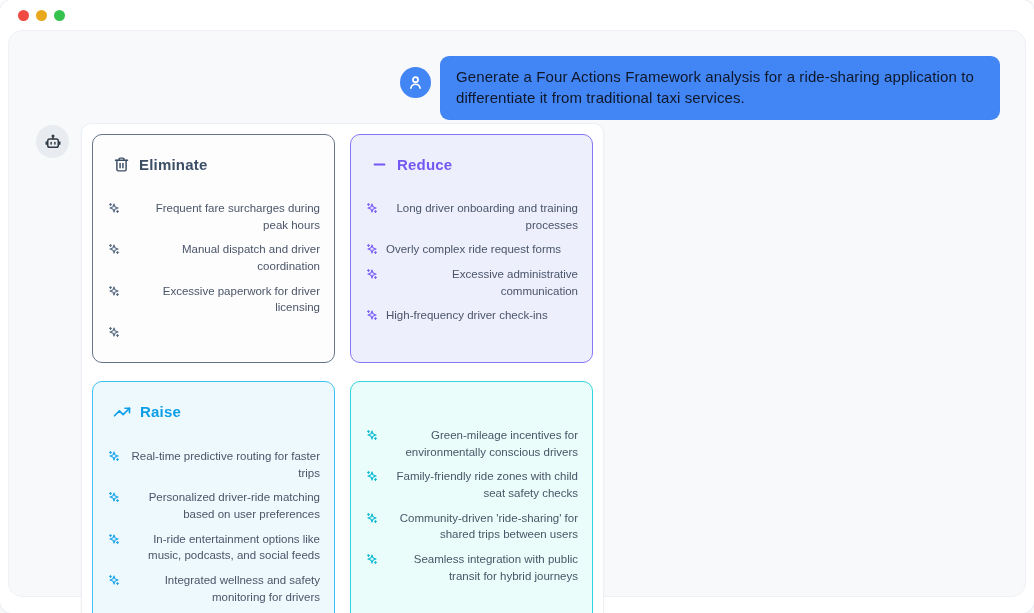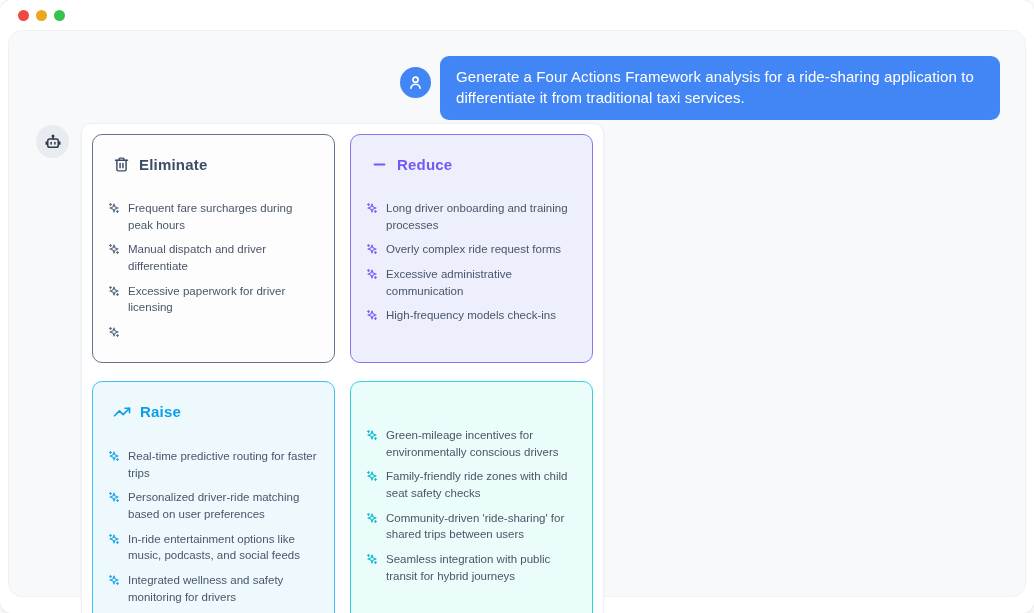--- a/index.html
+++ b/index.html
@@ -29,7 +29,7 @@
     display:flex; align-items:center; justify-content:center; margin-top:11px;
   }
   .bubble {
-    max-width:560px; background:#4285f4; color:#ffffff; border-radius:9px;
+    max-width:560px; background:#4285f4; color:#0f172a; border-radius:9px;
     padding:11px 16px 12px; font-size:15px; line-height:1.38; letter-spacing:.1px;
   }
 

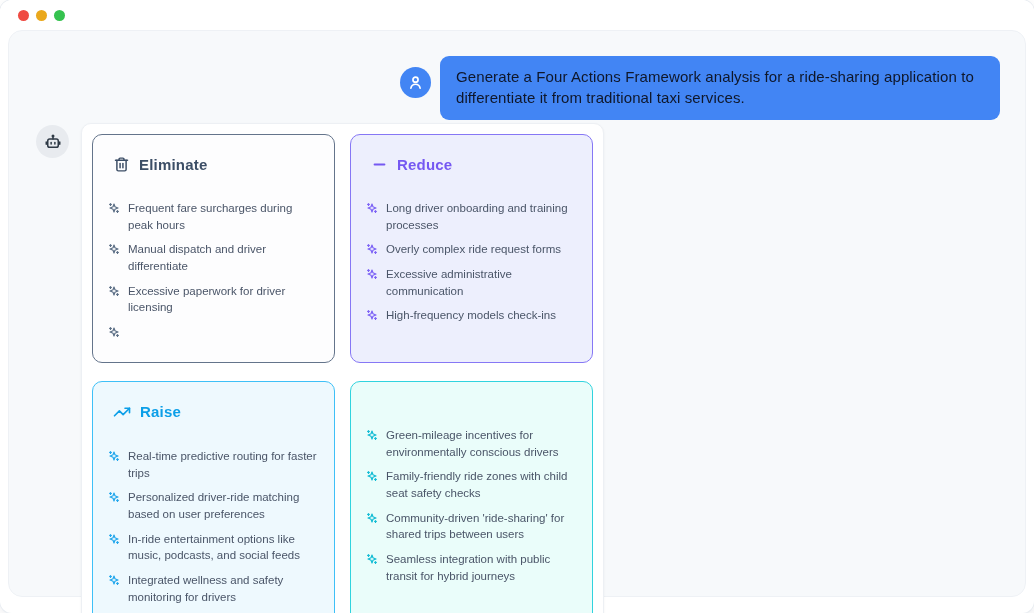--- a/index.html
+++ b/index.html
@@ -58,7 +58,7 @@
   .qlist { list-style:none; margin:27px 0 0 1px; }
   .qitem { display:flex; align-items:flex-start; gap:8px; margin-bottom:8px; color:#4a5568; }
   .qitem .sparkle { display:flex; margin-top:2px; color:var(--ac,#64748b); flex:0 0 auto; }
-  .qtext { font-size:11.5px; line-height:1.45; }
+  .qtext { font-size:11.5px; line-height:1.45;text-align:right; }
 
   svg { display:block; }
 </style>

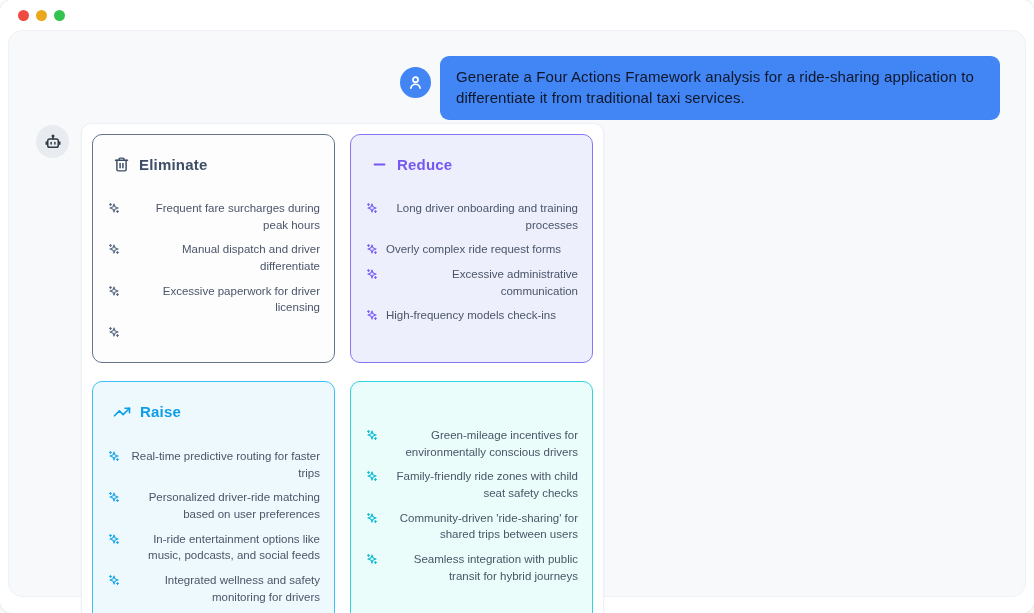--- a/index.html
+++ b/index.html
@@ -148,7 +148,7 @@
                     <use href="#spark"></use>
                   </svg>
                 </span>
-                <span class="qtext">Manual dispatch and driver differentiate</span>
+                <span class="qtext">Manual dispatch and driver coordination</span>
               </li>
             <li class="qitem">
                 <span class="sparkle">

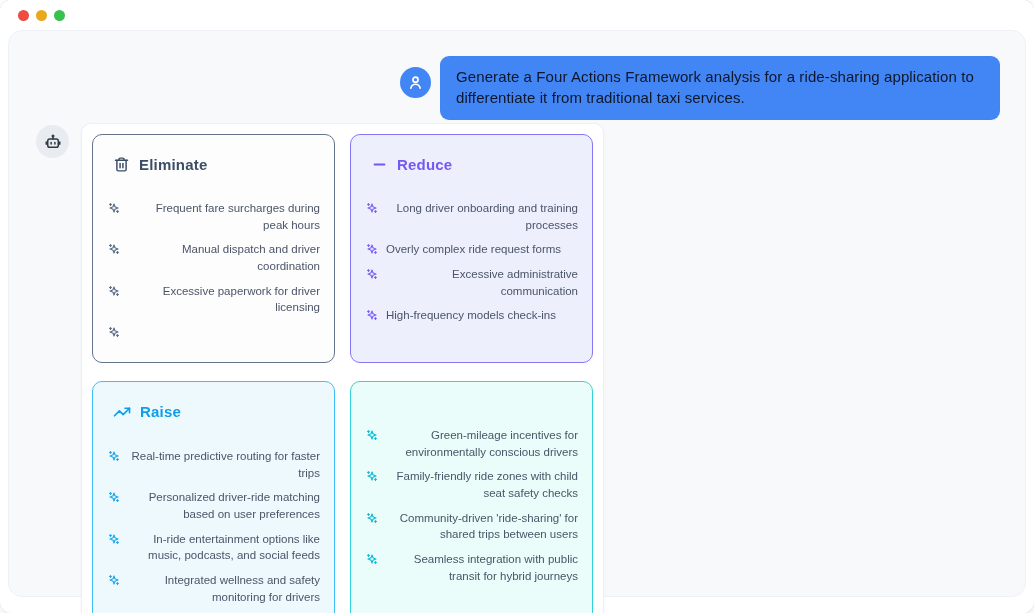--- a/index.html
+++ b/index.html
@@ -208,7 +208,7 @@
                     <use href="#spark"></use>
                   </svg>
                 </span>
-                <span class="qtext">High-frequency models check-ins</span>
+                <span class="qtext">High-frequency driver check-ins</span>
               </li>
           </ul>
         </section>

